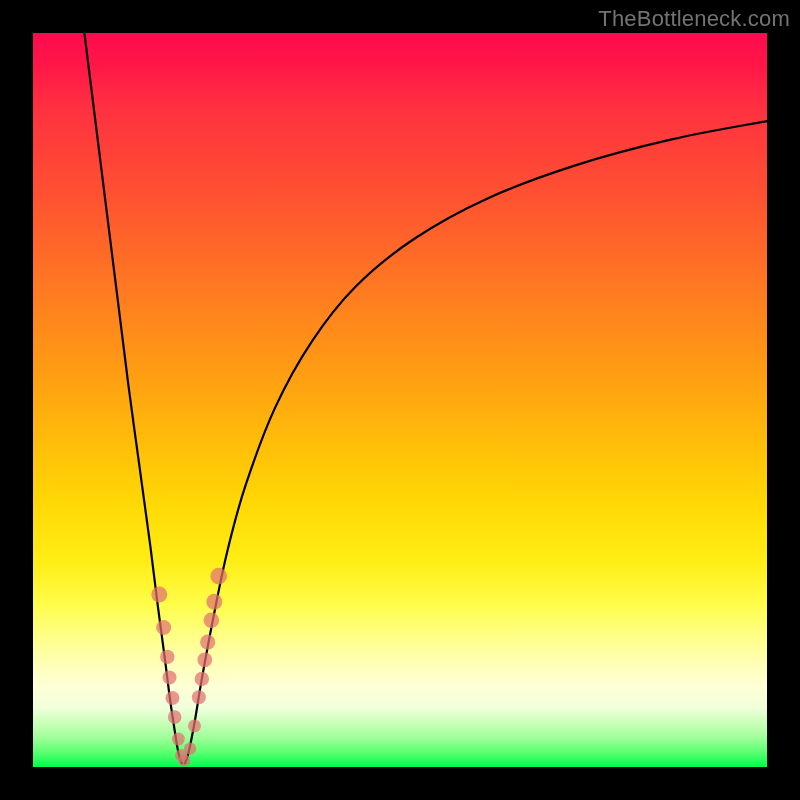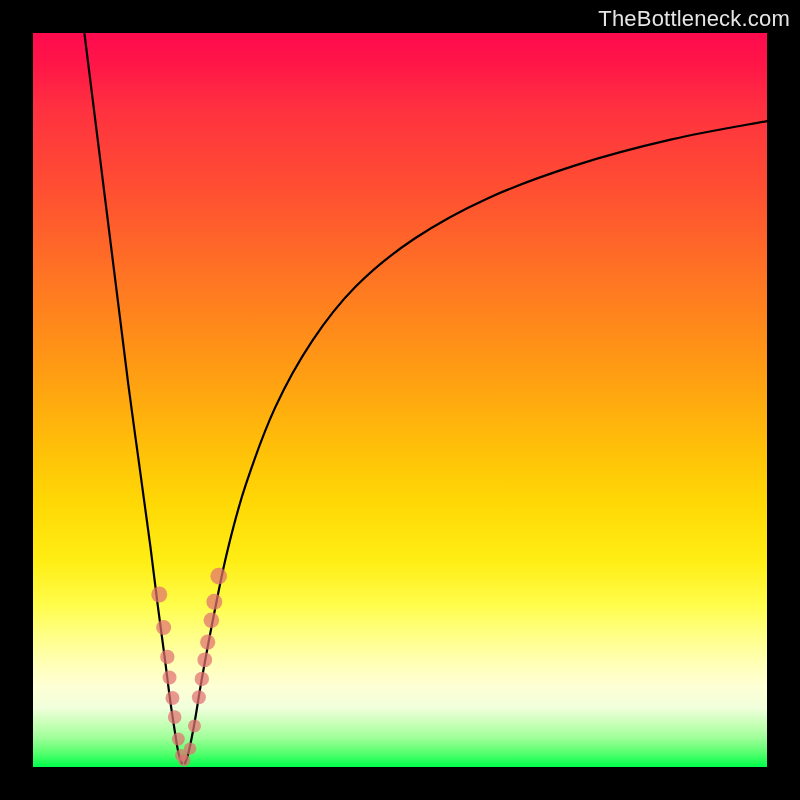--- a/index.html
+++ b/index.html
@@ -54,7 +54,7 @@
     position: absolute;
     top: 6px;
     right: 10px;
-    color: #e5e5e5;
+    color: #737373;
     font-size: 22px;
     font-weight: 500;
     letter-spacing: 0.2px;

